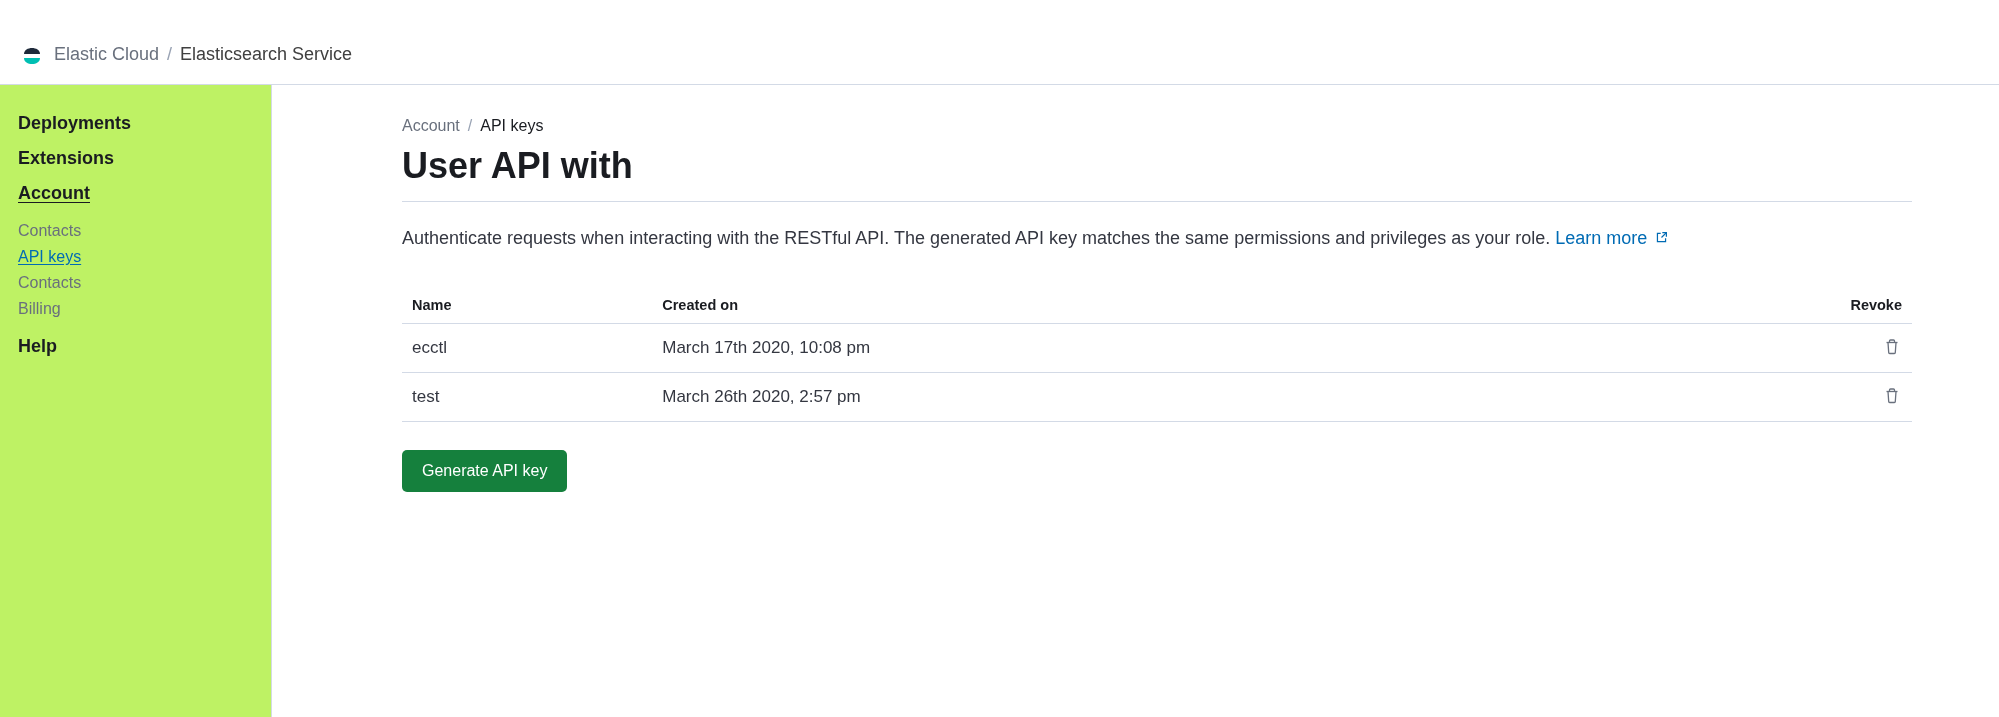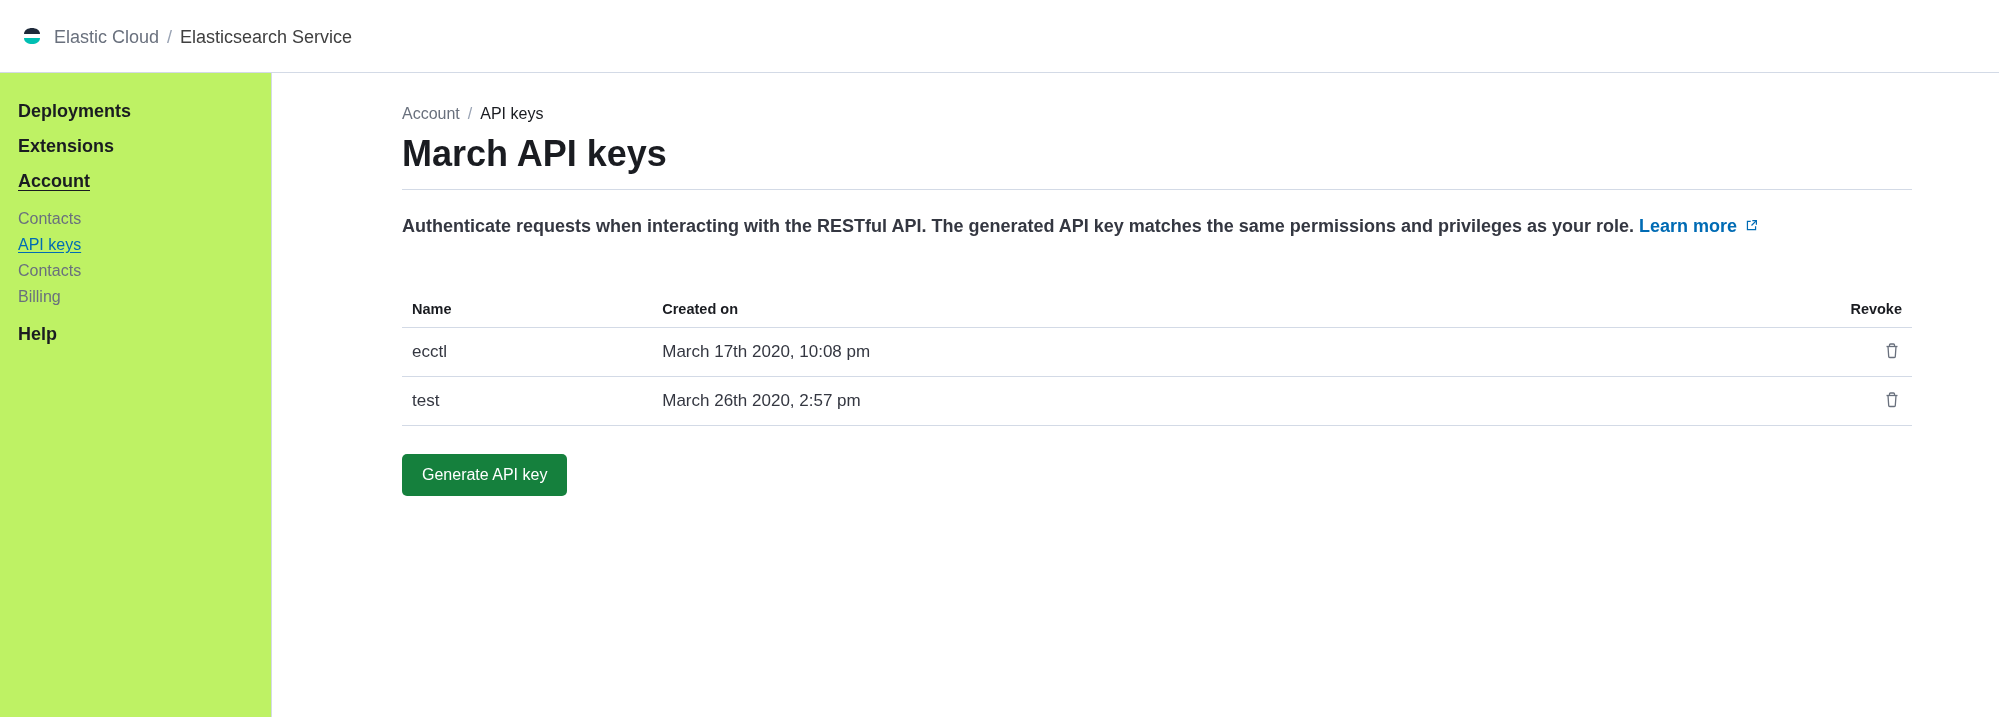--- a/index.html
+++ b/index.html
@@ -11,10 +11,11 @@
     }
     .header {
       display: flex;
-      align-items: flex-end;
-      padding: 24px 20px;
+      align-items: flex-start;
+      padding: 16px 20px;
       border-bottom: 1px solid #d3dae6;
       gap: 10px;
+      margin-top: 28px;
     }
     .logo-icon svg { display: block; }
     .header-breadcrumb {

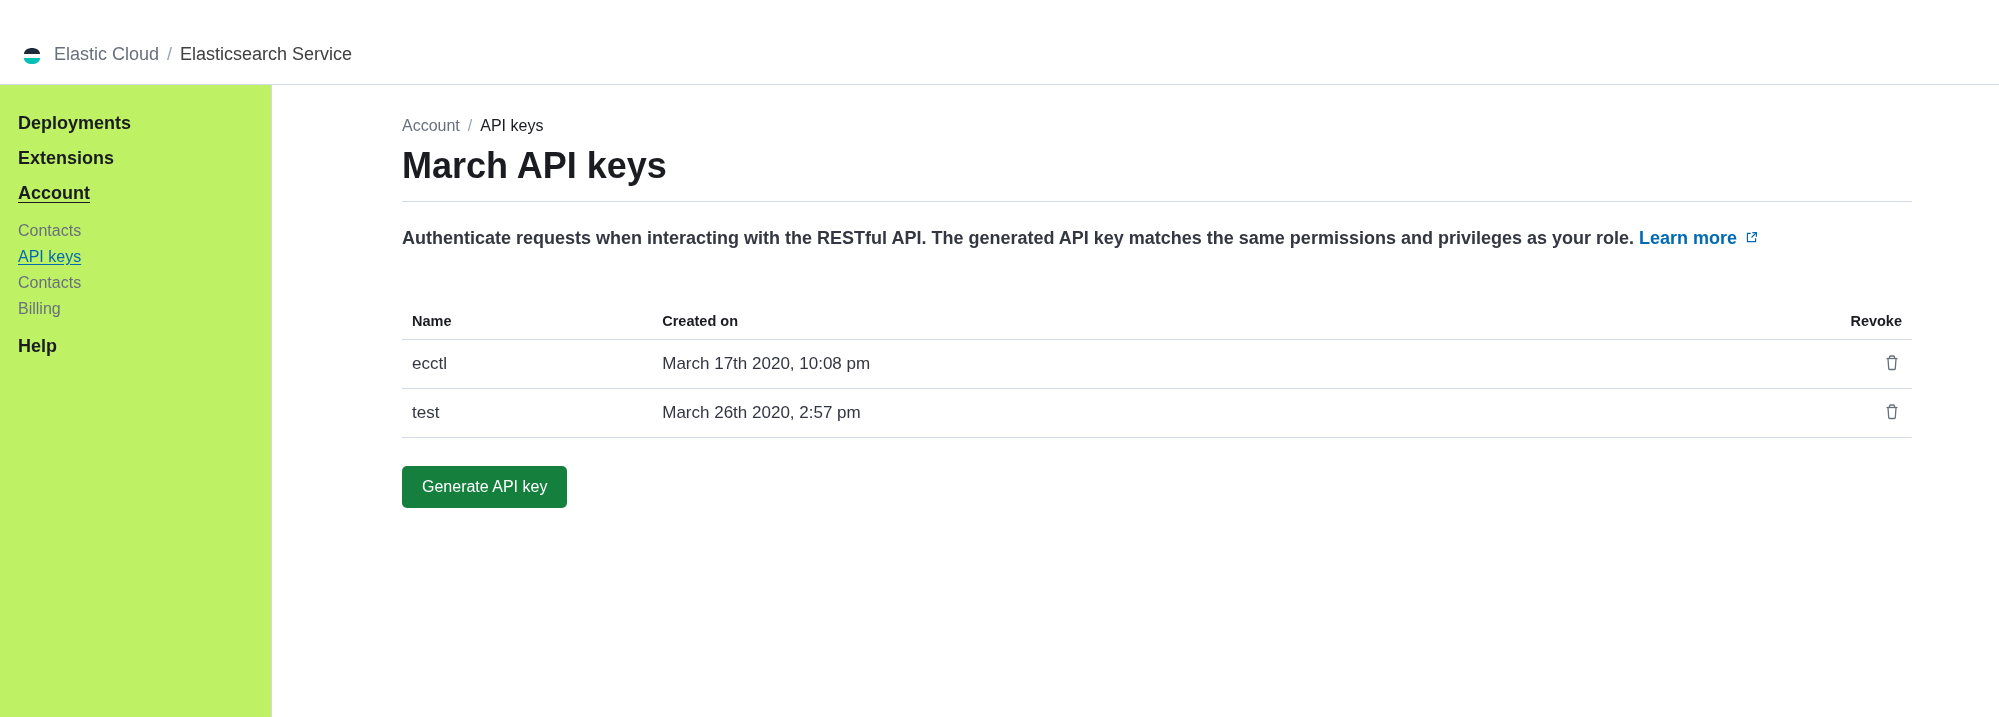--- a/index.html
+++ b/index.html
@@ -181,7 +181,7 @@
       <span class="current">API keys</span>
     </div>
 
-    <h1 class="page-title">March API keys</h1>
+    <h1 class="page-title">User API with</h1>
 
     <p class="description">
       <span>Authenticate requests when interacting with the RESTful API. The generated API key matches the same permissions and privileges as your role. </span>

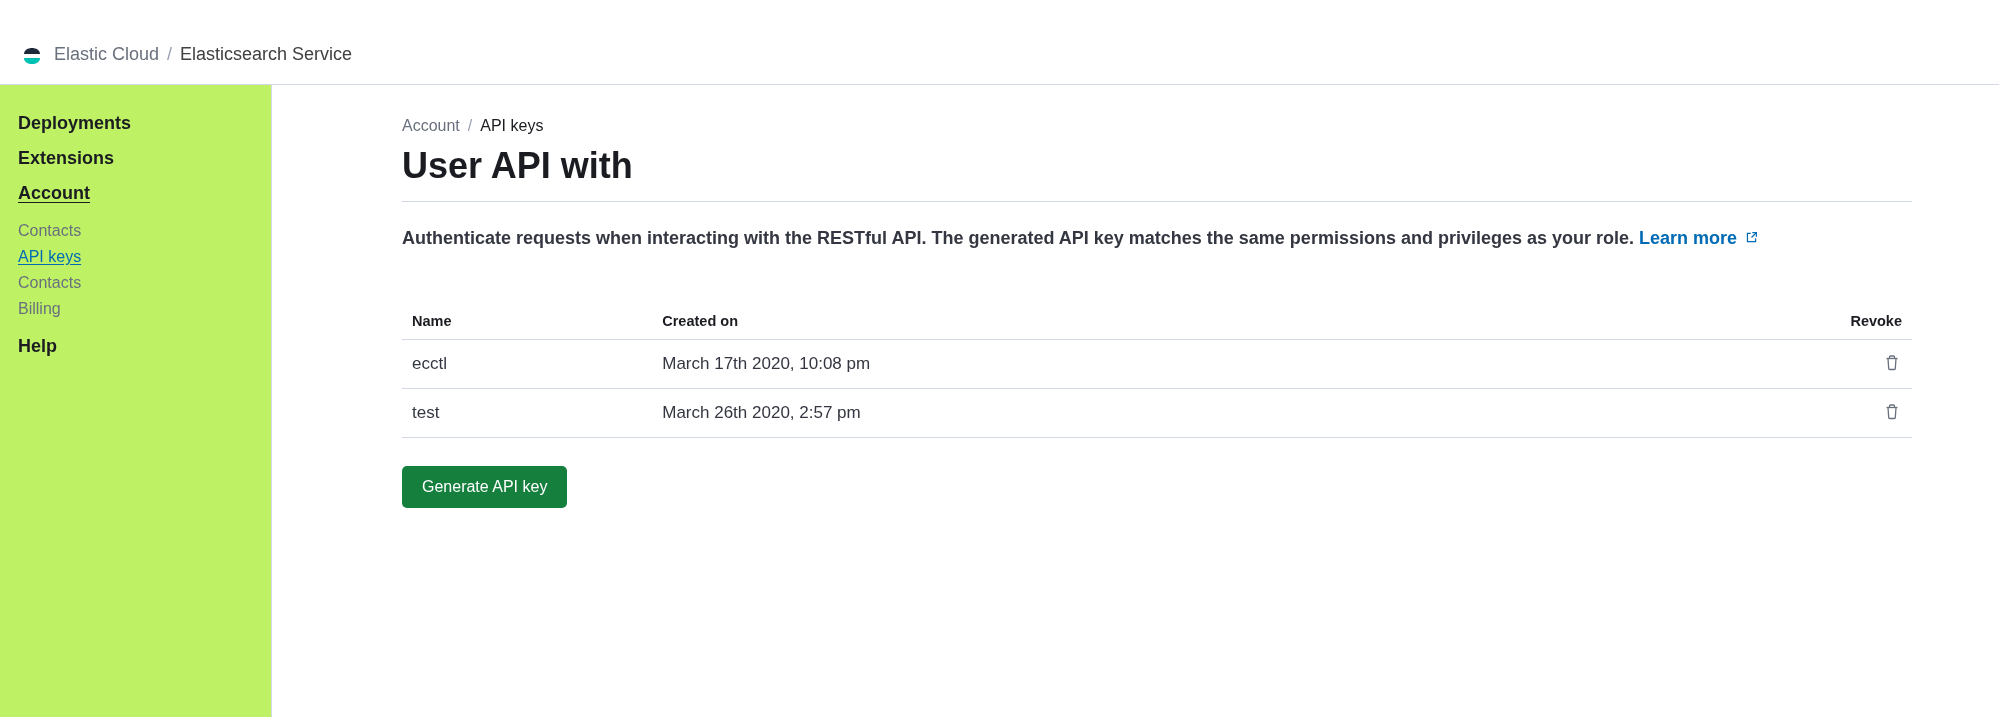--- a/index.html
+++ b/index.html
@@ -91,8 +91,7 @@
       font-size: 18px;
       color: #343741;
       line-height: 1.6;
-      margin-bottom: 52px;
-      font-weight: bold;
+      margin-bottom: 36px;
     }
     .description a.learn-more {
       color: #006bb4;

